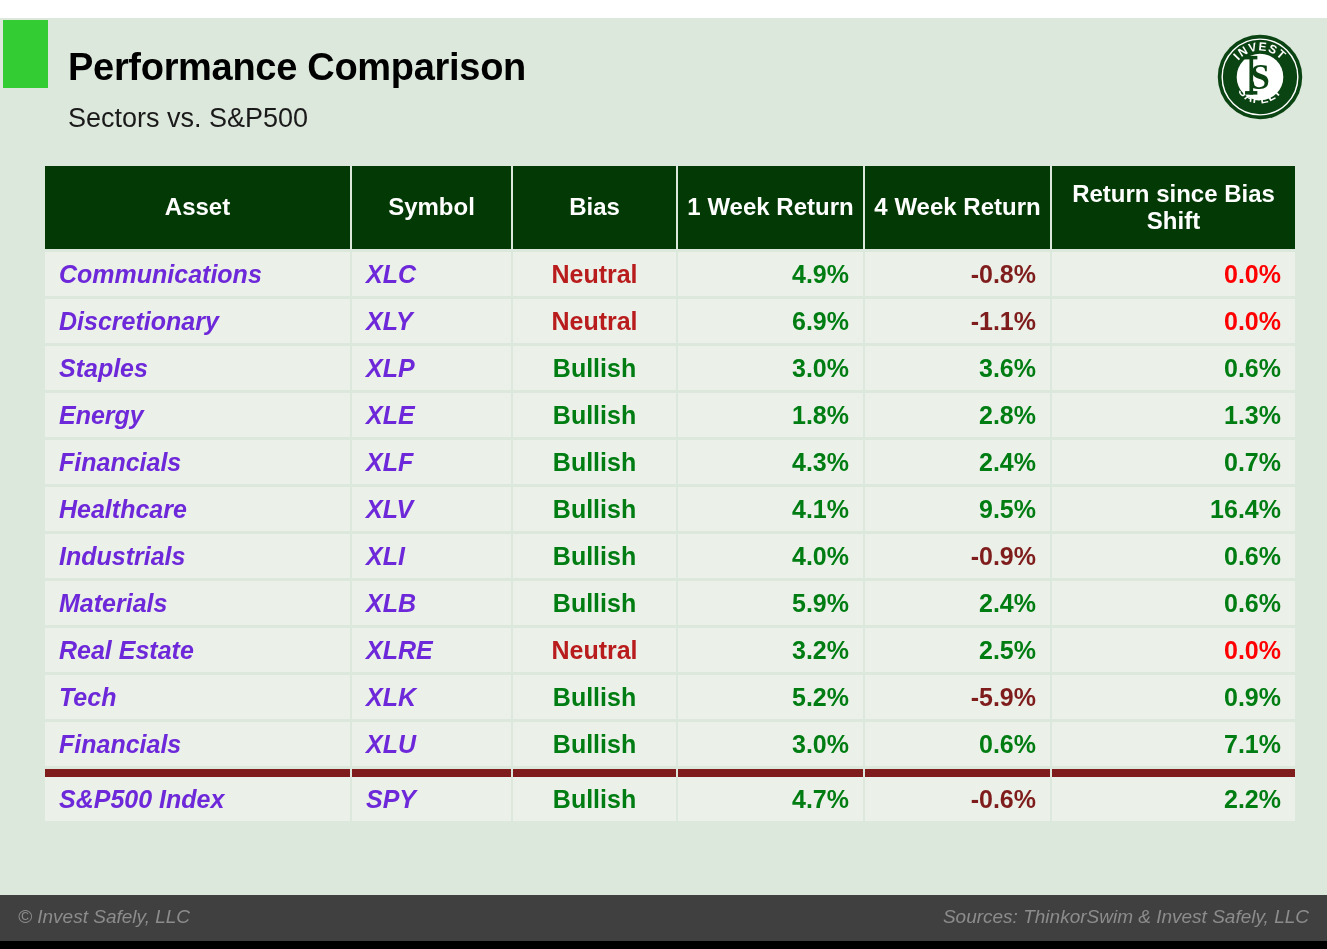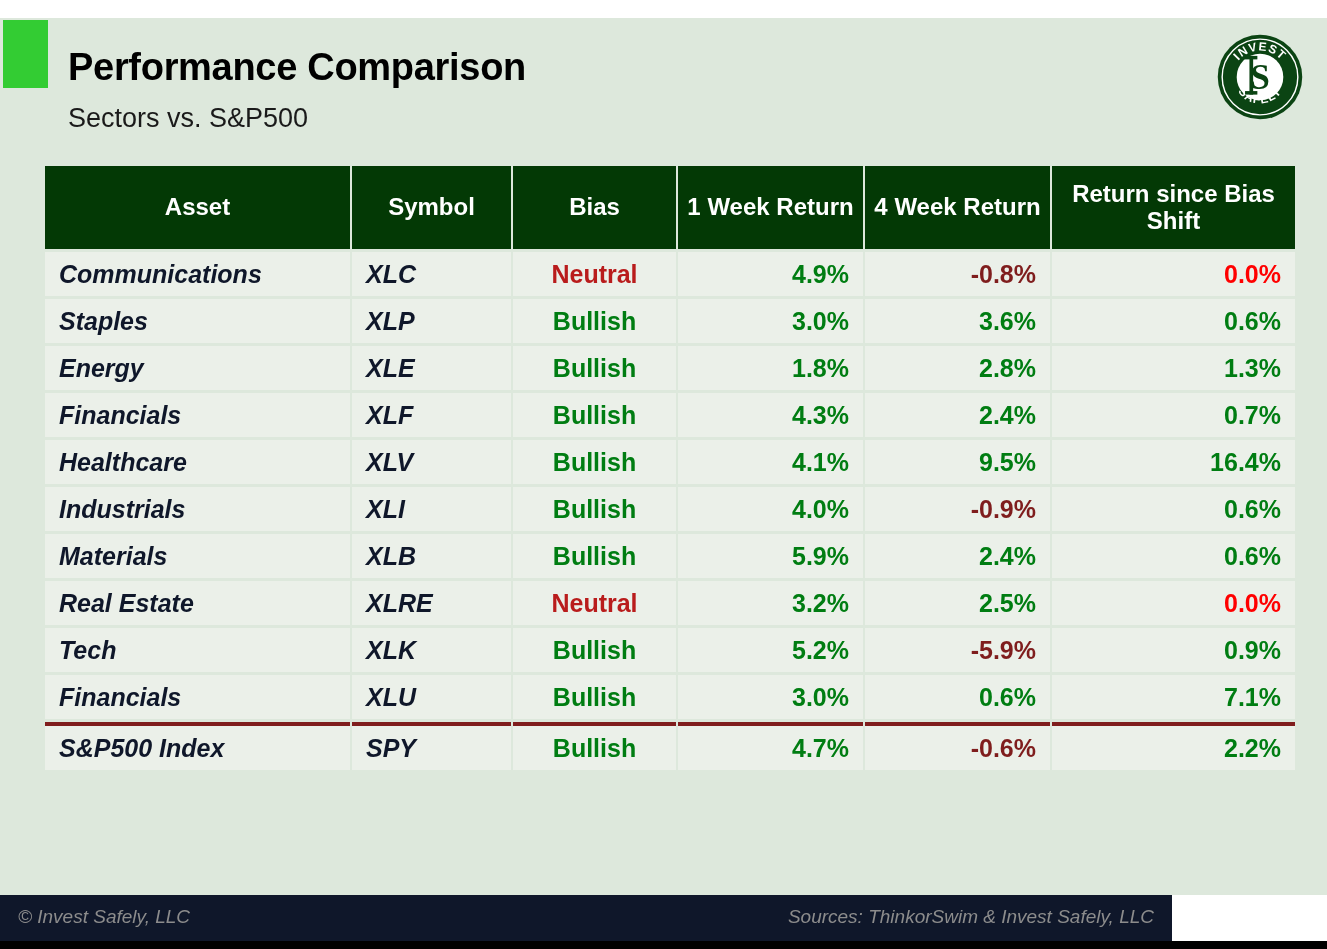--- a/index.html
+++ b/index.html
@@ -106,7 +106,7 @@
   td.asset, td.symbol {
     font-weight: bold;
     font-style: italic;
-    color: #0f172a;
+    color: #6d28d9;
     text-align: left;
   }
   td.bias {

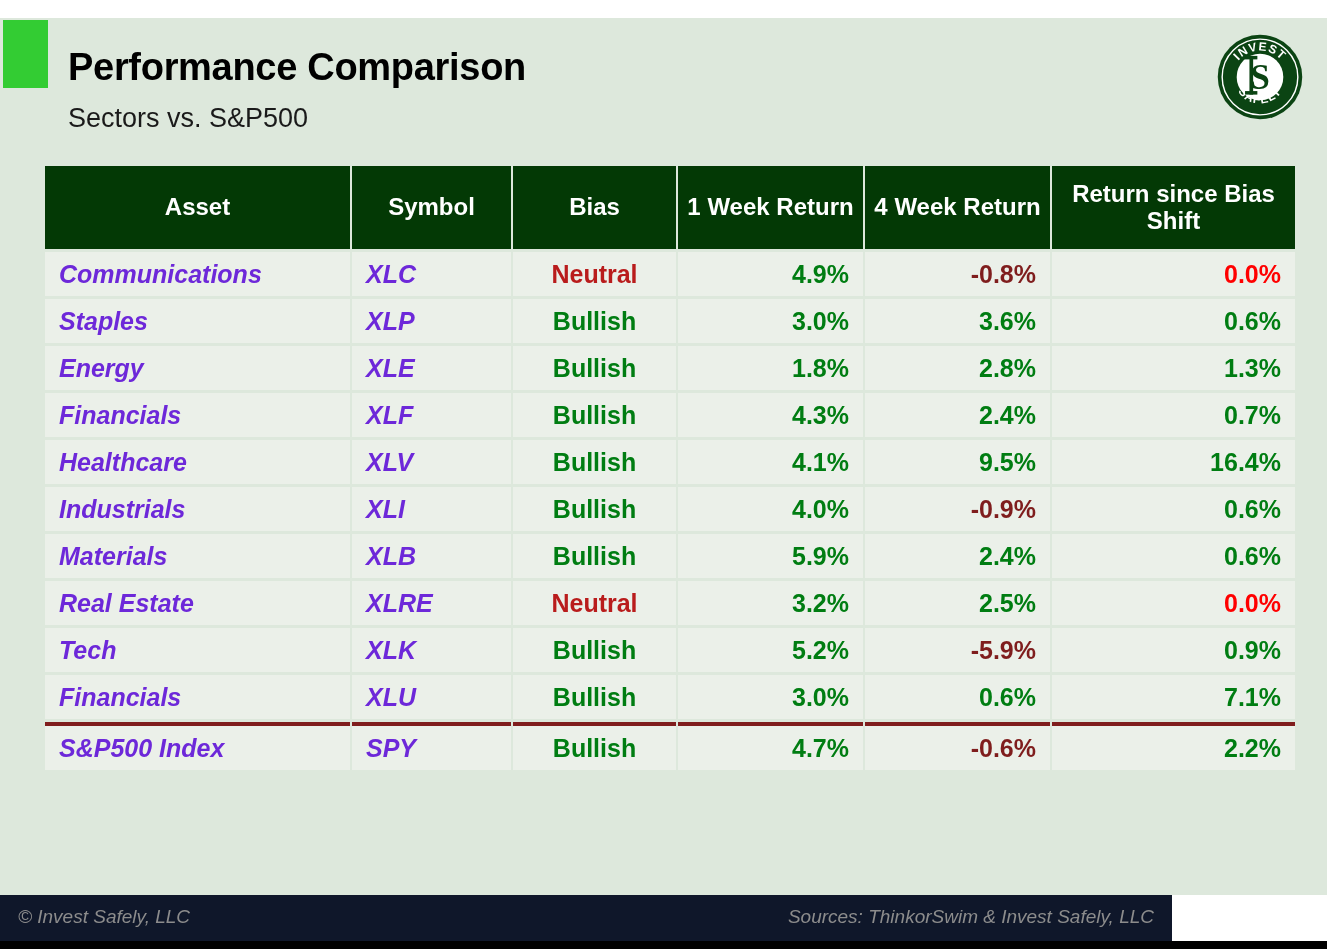--- a/index.html
+++ b/index.html
@@ -234,6 +234,14 @@
             <td class="num zero">0.0%</td>
           </tr>
           <tr>
+            <td class="asset">Discretionary</td>
+            <td class="symbol">XLY</td>
+            <td class="bias neut">Neutral</td>
+            <td class="num pos">6.9%</td>
+            <td class="num neg">-1.1%</td>
+            <td class="num zero">0.0%</td>
+          </tr>
+          <tr>
             <td class="asset">Staples</td>
             <td class="symbol">XLP</td>
             <td class="bias bull">Bullish</td>

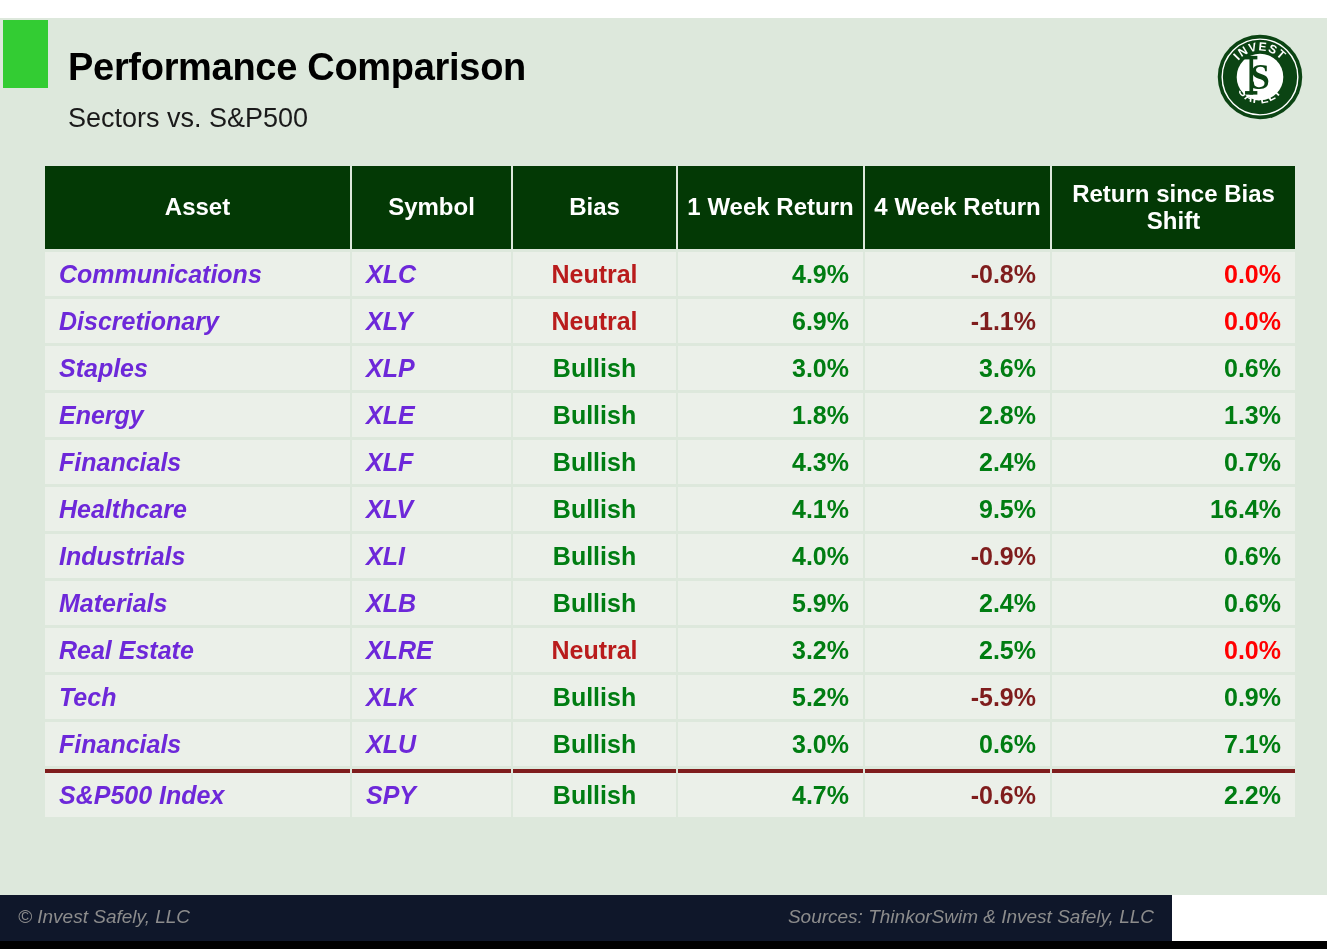--- a/index.html
+++ b/index.html
@@ -125,7 +125,7 @@
   .neut { color: #b91c1c; }
 
   tr.index-row td {
-    border-top: 4px solid #7f1d1d;
+    border-top: 8px solid #7f1d1d;
   }
 
   

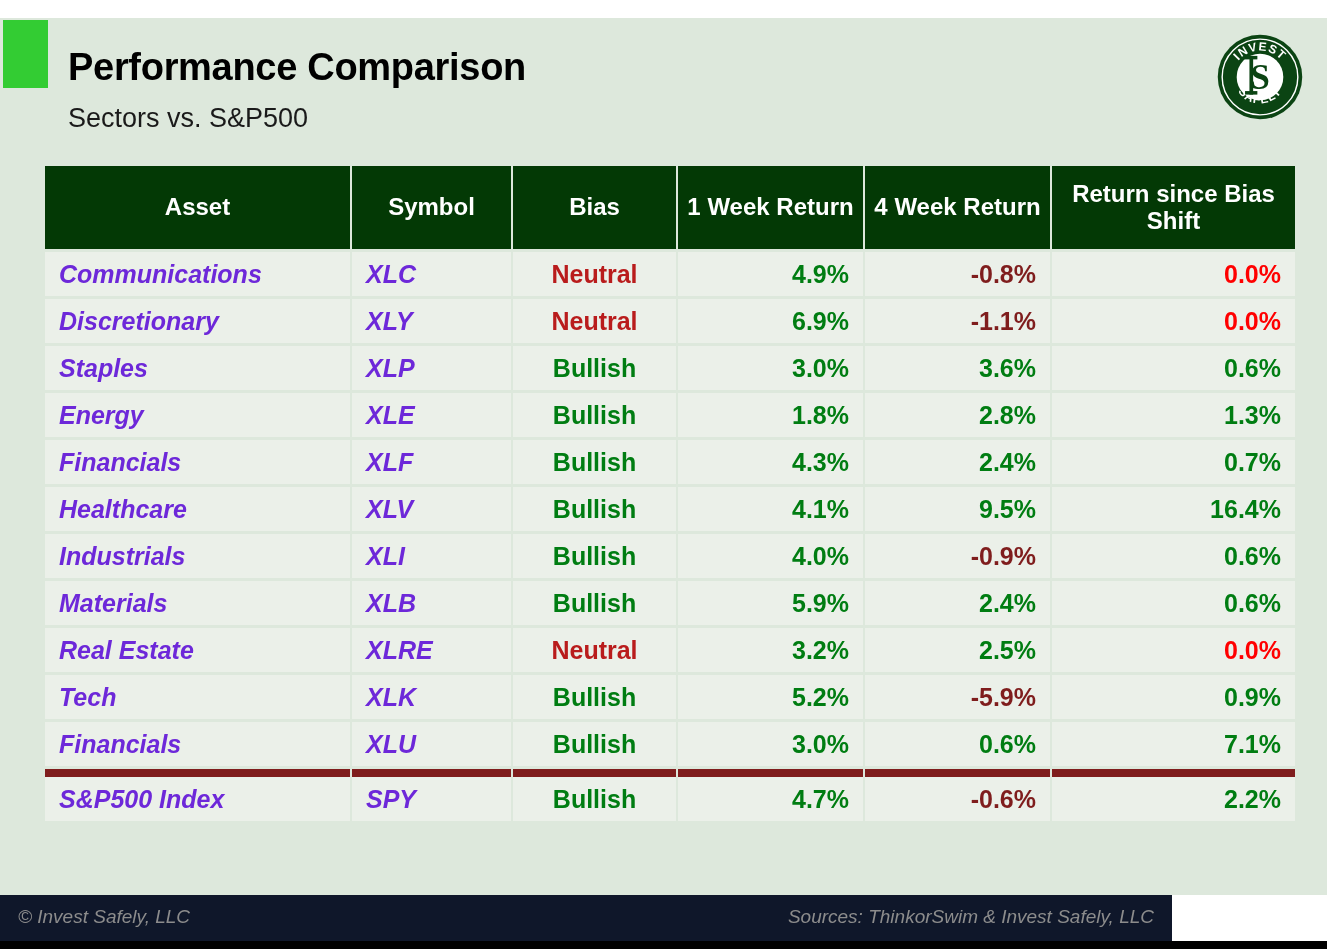--- a/index.html
+++ b/index.html
@@ -141,9 +141,9 @@
     position: absolute;
     left: 0;
     top: 895px;
-    width: 1172px;
+    width: 1327px;
     height: 46px;
-    background: #0f172a;
+    background: #404040;
   }
   .footer-left {
     position: absolute;

